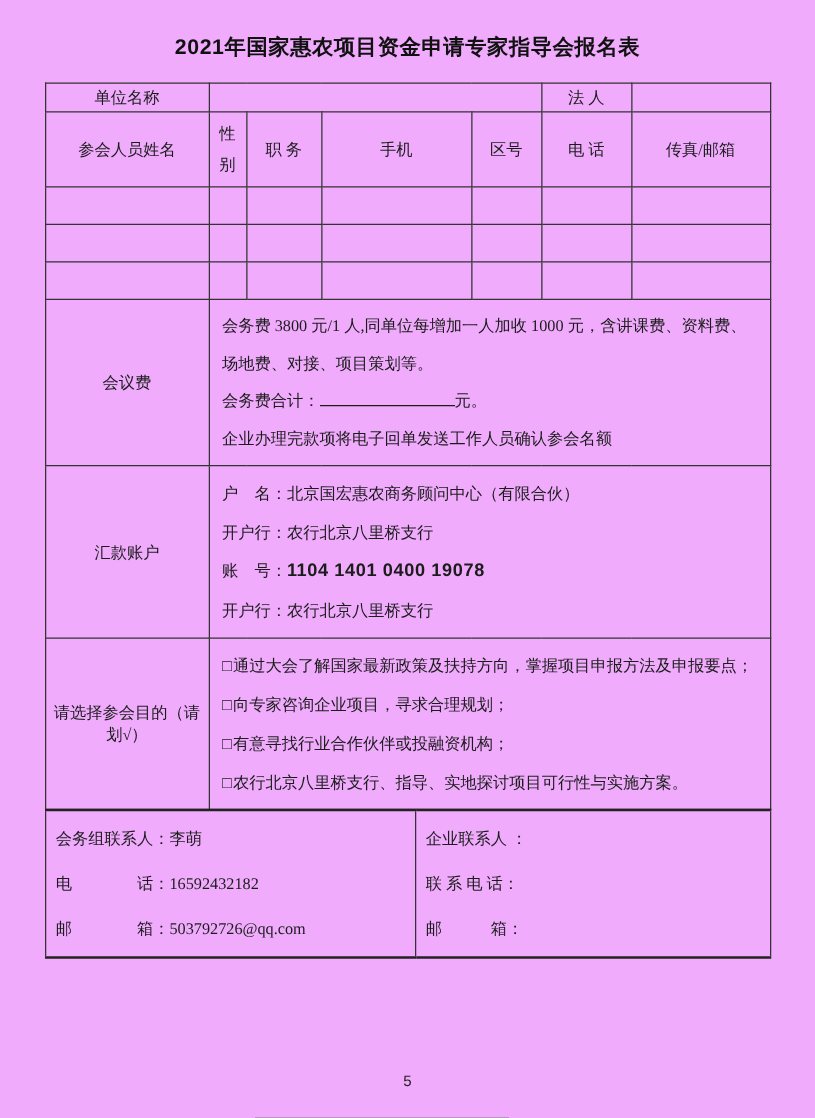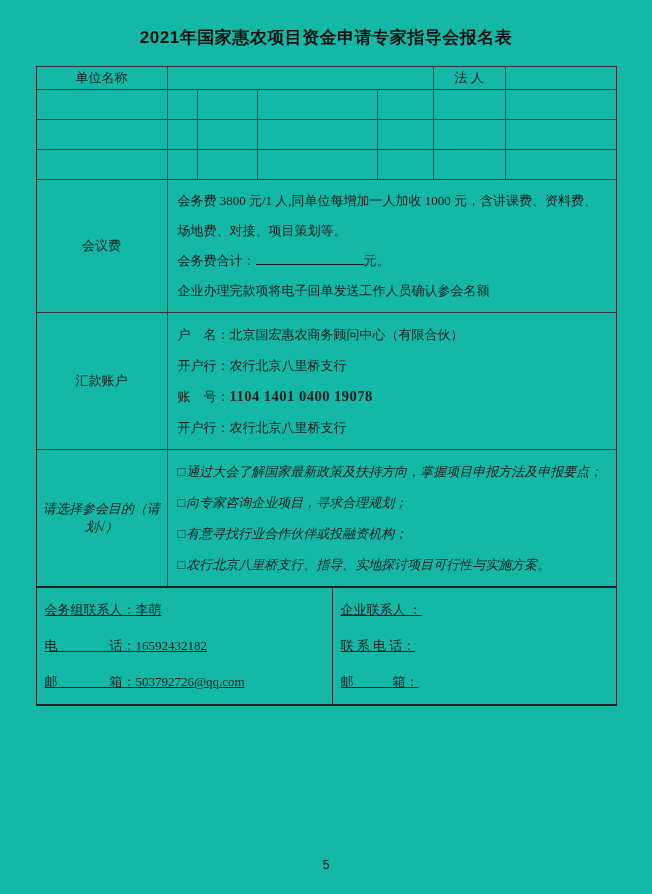--- a/index.html
+++ b/index.html
@@ -9,7 +9,7 @@
     width: 652px;
     height: 894px;
     margin: 0 auto;
-    background: #14b8a6;
+    background: #f0abfc;
     font-family: "Liberation Serif", "DejaVu Serif", serif;
     color: #1c1c1c;
     overflow: hidden;

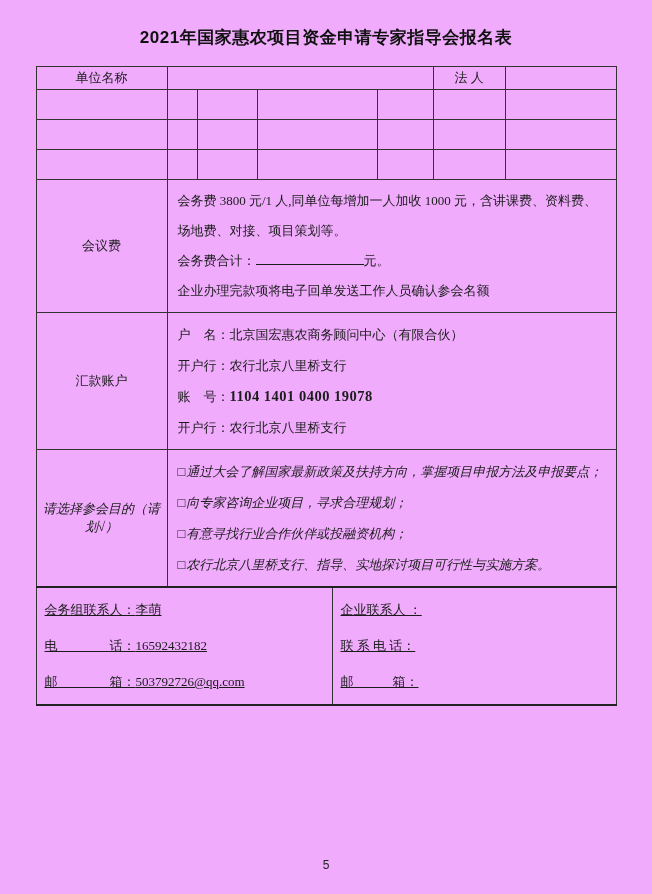--- a/index.html
+++ b/index.html
@@ -133,6 +133,15 @@
     </tr>
 
 
+    <tr class="r-phead">
+      <td>参会人员姓名</td>
+      <td><span class="stackchar">性别</span></td>
+      <td>职 务</td>
+      <td>手机</td>
+      <td>区号</td>
+      <td>电 话</td>
+      <td>传真/邮箱</td>
+    </tr>
 
     <tr class="r-empty">
       <td></td>

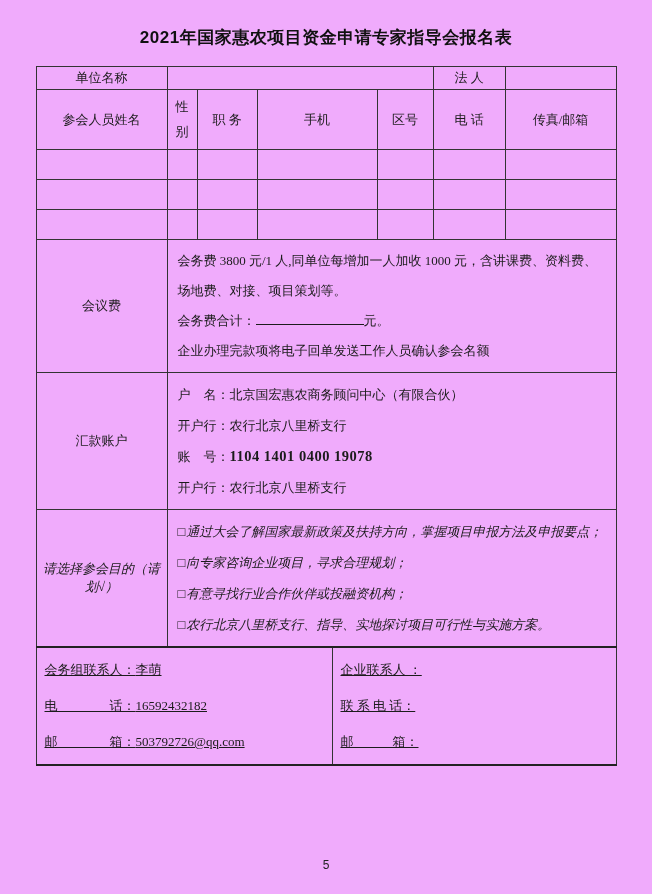--- a/index.html
+++ b/index.html
@@ -71,7 +71,7 @@
   .acct-number {
     font-weight: bold;
     font-size: 14.5px;
-    font-family: Liberation Serif, serif;
+    font-family: Liberation Sans, sans-serif;
     letter-spacing: 0.5px;
   }
   .checkbox {

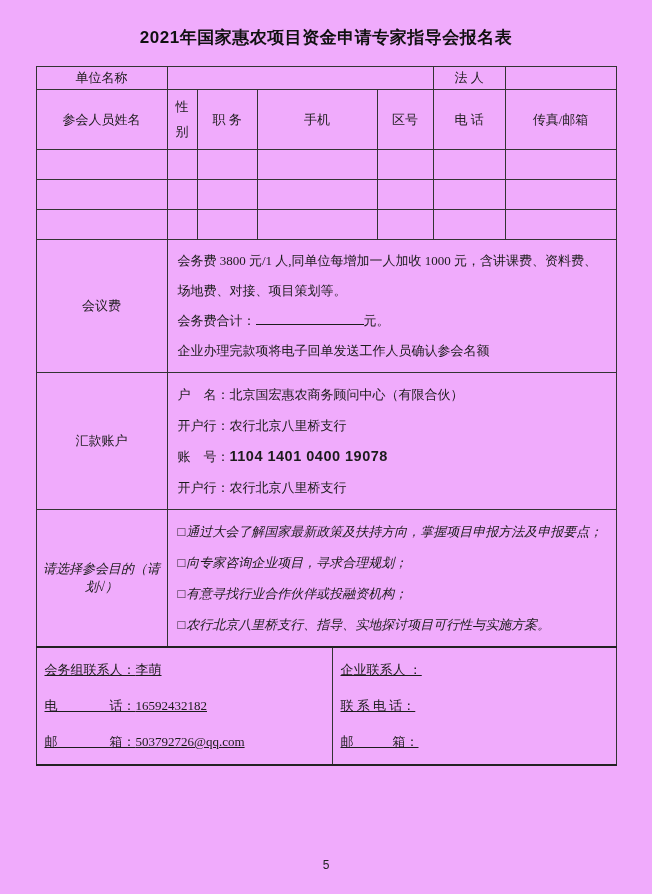--- a/index.html
+++ b/index.html
@@ -57,7 +57,7 @@
   }
   tr.r-fee td { height: 123px; }
   tr.r-account td { height: 128px; }
-  tr.r-purpose td { height: 125px; font-style: italic; }
+  tr.r-purpose td { height: 125px; }
   .fee-line, .acct-line, .purpose-line { line-height: 30px; }
   .acct-line { line-height: 31px; }
   .purpose-line { line-height: 31px; }

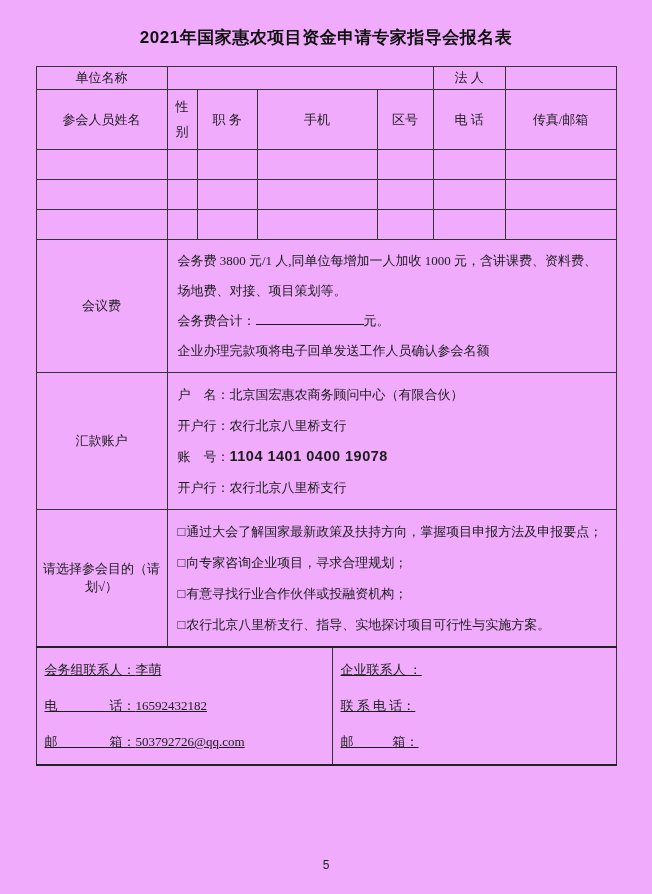--- a/index.html
+++ b/index.html
@@ -92,7 +92,6 @@
     vertical-align: middle;
     height: 113px;
     padding: 4px 6px 4px 8px;
-    text-decoration: underline;
   }
   .contact-line { line-height: 36px; white-space: pre; }
   .page-number {

